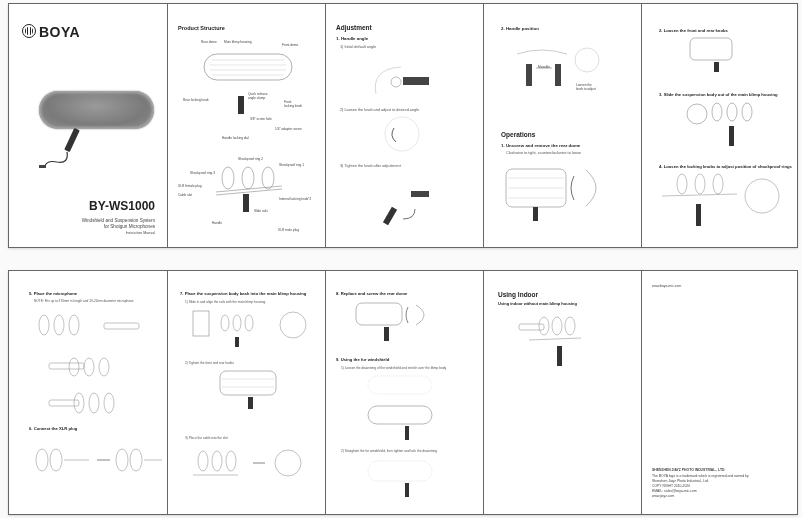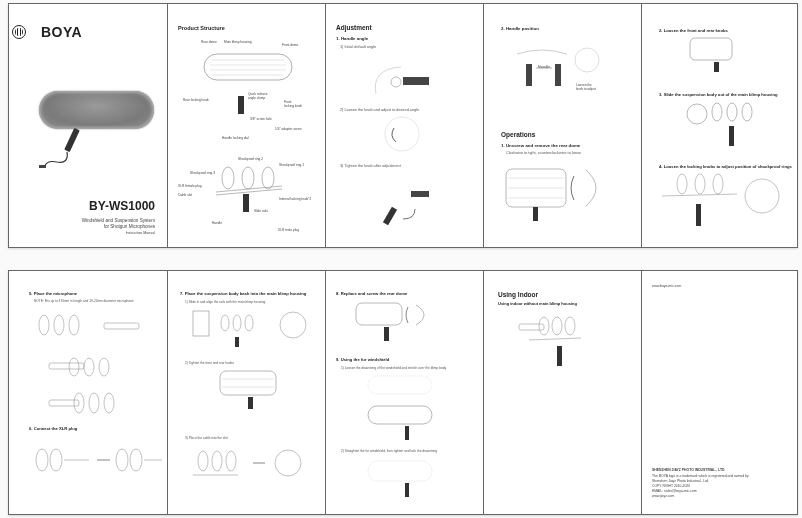--- a/index.html
+++ b/index.html
@@ -18,7 +18,7 @@
   .t { position:absolute; font-size:3.8px; color:#555; white-space:nowrap; }
   .lbl { position:absolute; font-size:3.2px; color:#444; white-space:nowrap; }
   svg { position:absolute; overflow:visible; }
-  .logo { position:absolute; left:3px; top:20px; display:flex; align-items:center; gap:15px; }
+  .logo { position:absolute; left:13px; top:20px; display:flex; gap:3px; }
   .logo-mark { width:14px; height:14px; border:1.6px solid #222; border-radius:50%; box-sizing:border-box;
                background: repeating-linear-gradient(90deg,#222 0 1px,transparent 1px 2.2px); background-clip:content-box; padding:2px; }
   .logo-text { font-weight:bold; font-size:14px; letter-spacing:0.5px; color:#222; }

